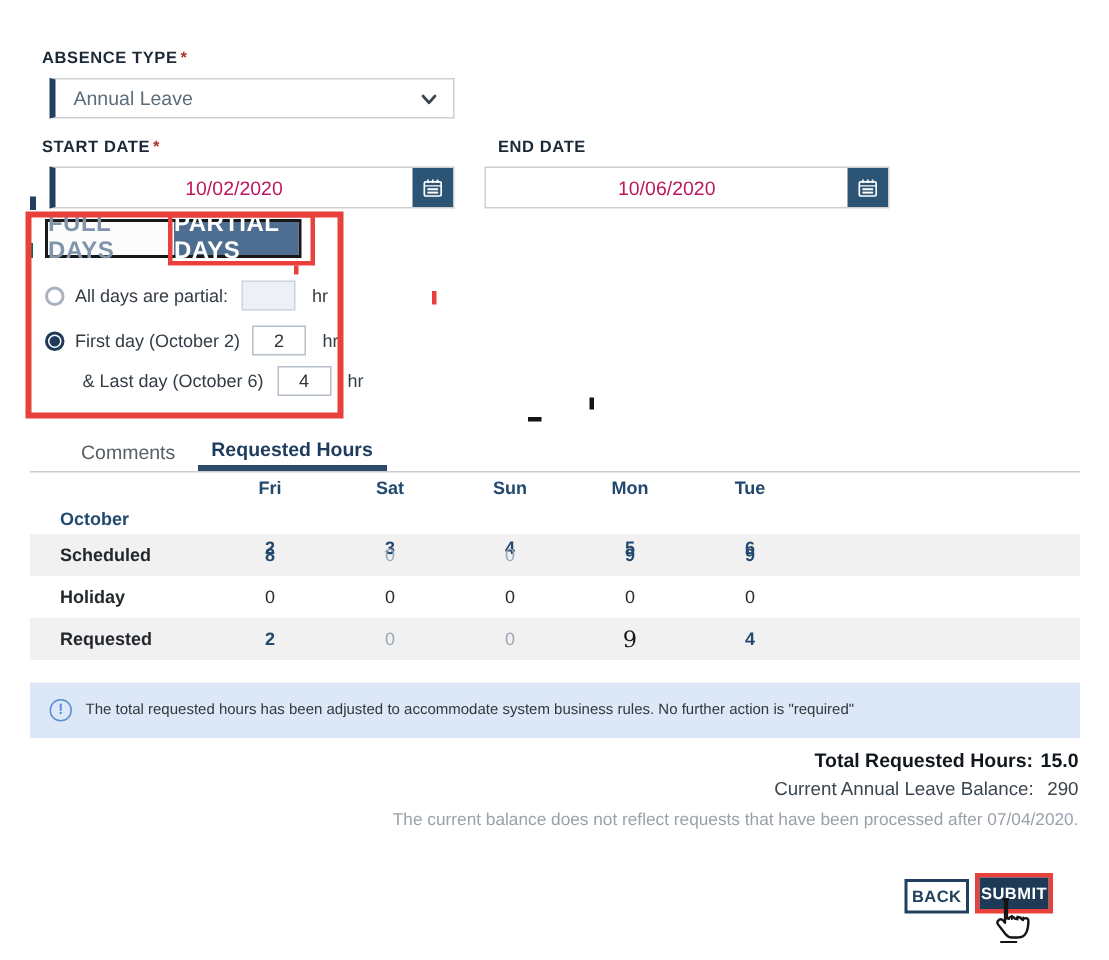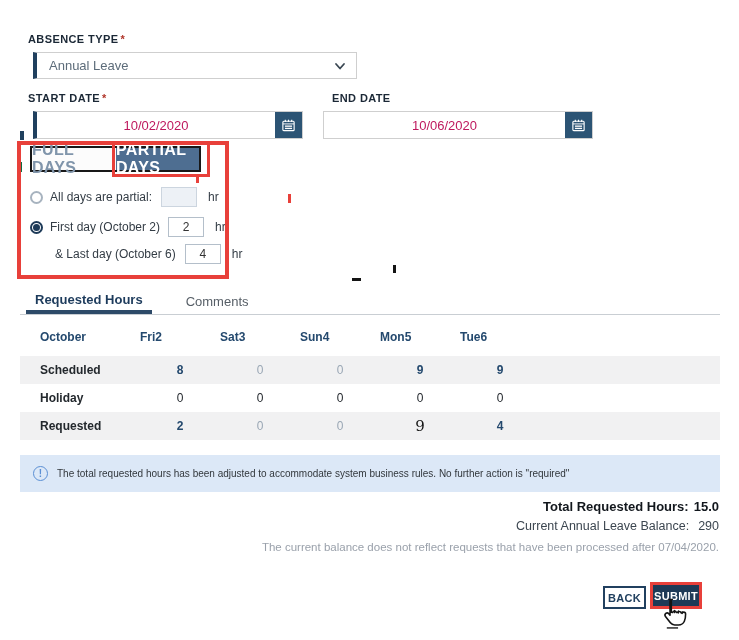--- a/index.html
+++ b/index.html
@@ -10,7 +10,7 @@
   .req{color:#b03428;margin-left:2px;}
 
   
-  .select-box{position:absolute;left:33px;top:52px;width:324px;height:27px;box-sizing:border-box;
+  .select-box{position:absolute;left:33px;top:52px;width:270px;height:27px;box-sizing:border-box;
     border:1px solid #cfcfcf;border-left:4px solid #20405e;display:flex;align-items:center;background:#fff;}
   .select-box .sel-text{margin-left:12px;font-size:13px;color:#5d6c7a;flex:1;}
   .select-box .chev{margin-right:9px;display:flex;}

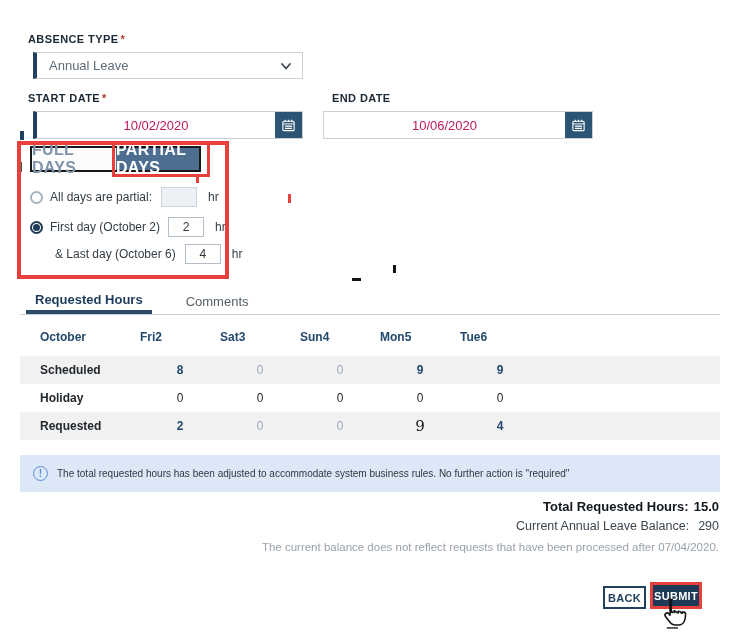--- a/index.html
+++ b/index.html
@@ -183,8 +183,8 @@
   <div class="red-inner"></div>
 
   <div class="section-tabs">
+    <div class="sec-tab idle">Comments</div>
     <div class="sec-tab active">Requested Hours</div>
-    <div class="sec-tab idle">Comments</div>
   </div>
 
   <div class="hours-table">

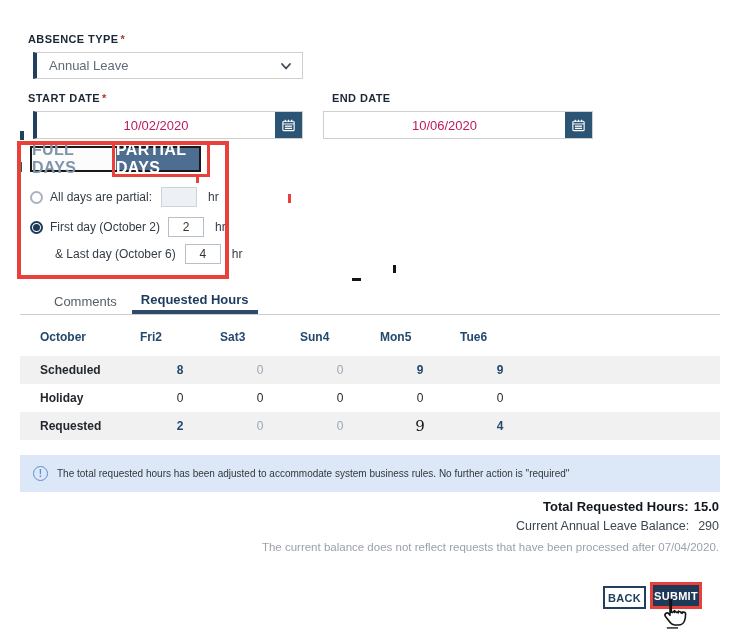--- a/index.html
+++ b/index.html
@@ -69,7 +69,7 @@
   .t-stripe{background:#f1f1f2;}
   .t-month,.t-label{padding-left:20px;}
   .t-label{font-weight:bold;color:#23282d;}
-  .t-day{display:flex;flex-direction:row;align-items:center;line-height:1.25;}
+  .t-day{display:flex;flex-direction:column;align-items:center;line-height:1.25;gap:25px;}
   .t-cell.v{text-align:center;}
   .v.navyb{color:#24496e;font-weight:bold;}
   .v.muted{color:#9aa7b5;}

